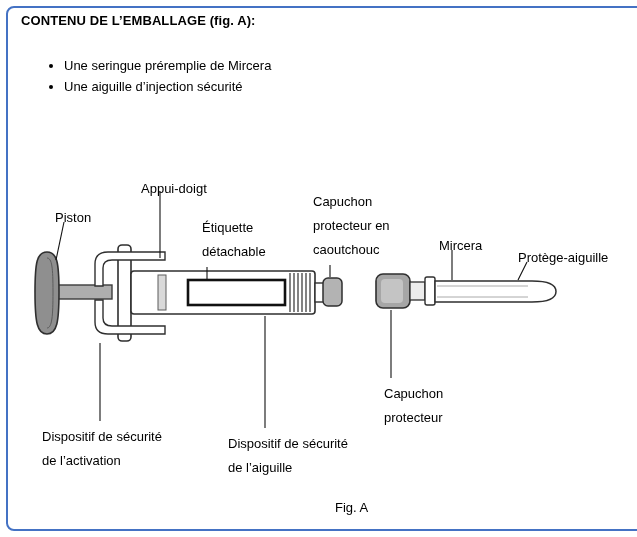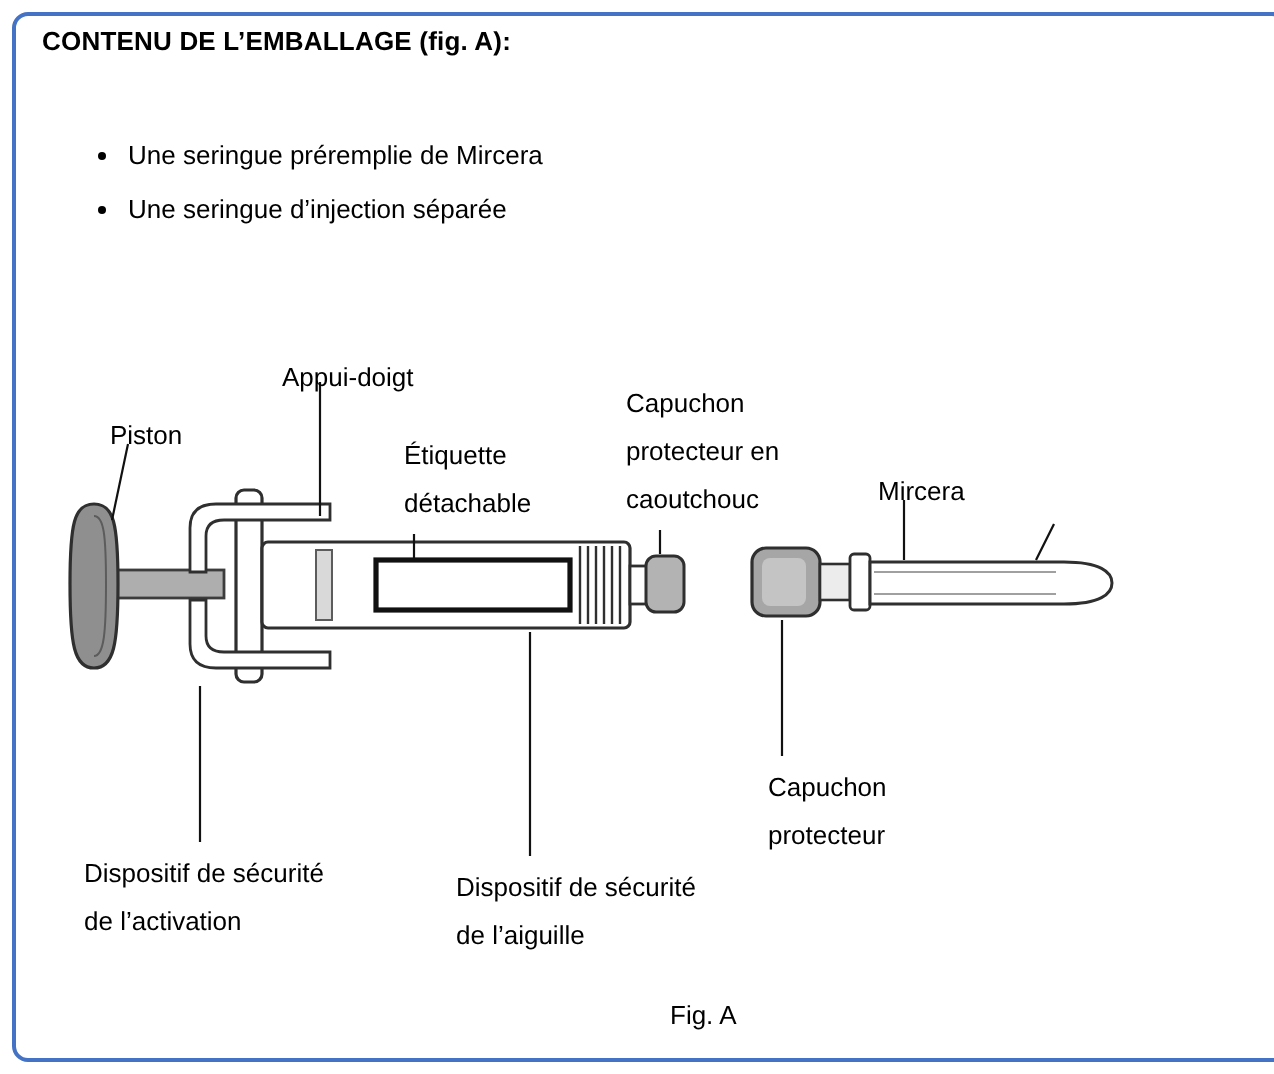--- a/index.html
+++ b/index.html
@@ -10,7 +10,7 @@
   .frame{position:absolute;inset:6px;border:2px solid #4472C4;border-radius:8px;pointer-events:none;}
   .title{position:absolute;left:21px;top:13px;font-size:13px;font-weight:bold;letter-spacing:.1px;}
   .bullets{position:absolute;left:42px;top:58px;margin:0;padding:0 0 0 22px;font-size:13px;}
-  .bullets li{margin:12px 0 6px 0;}
+  .bullets li{margin:0 0 6px 0;}
   .diagram{position:absolute;left:0;top:110px;width:637px;height:420px;}
   .diagram svg{position:absolute;left:0;top:0;display:block;}
   .dlabel{position:absolute;font-size:13px;line-height:24px;white-space:pre-line;}

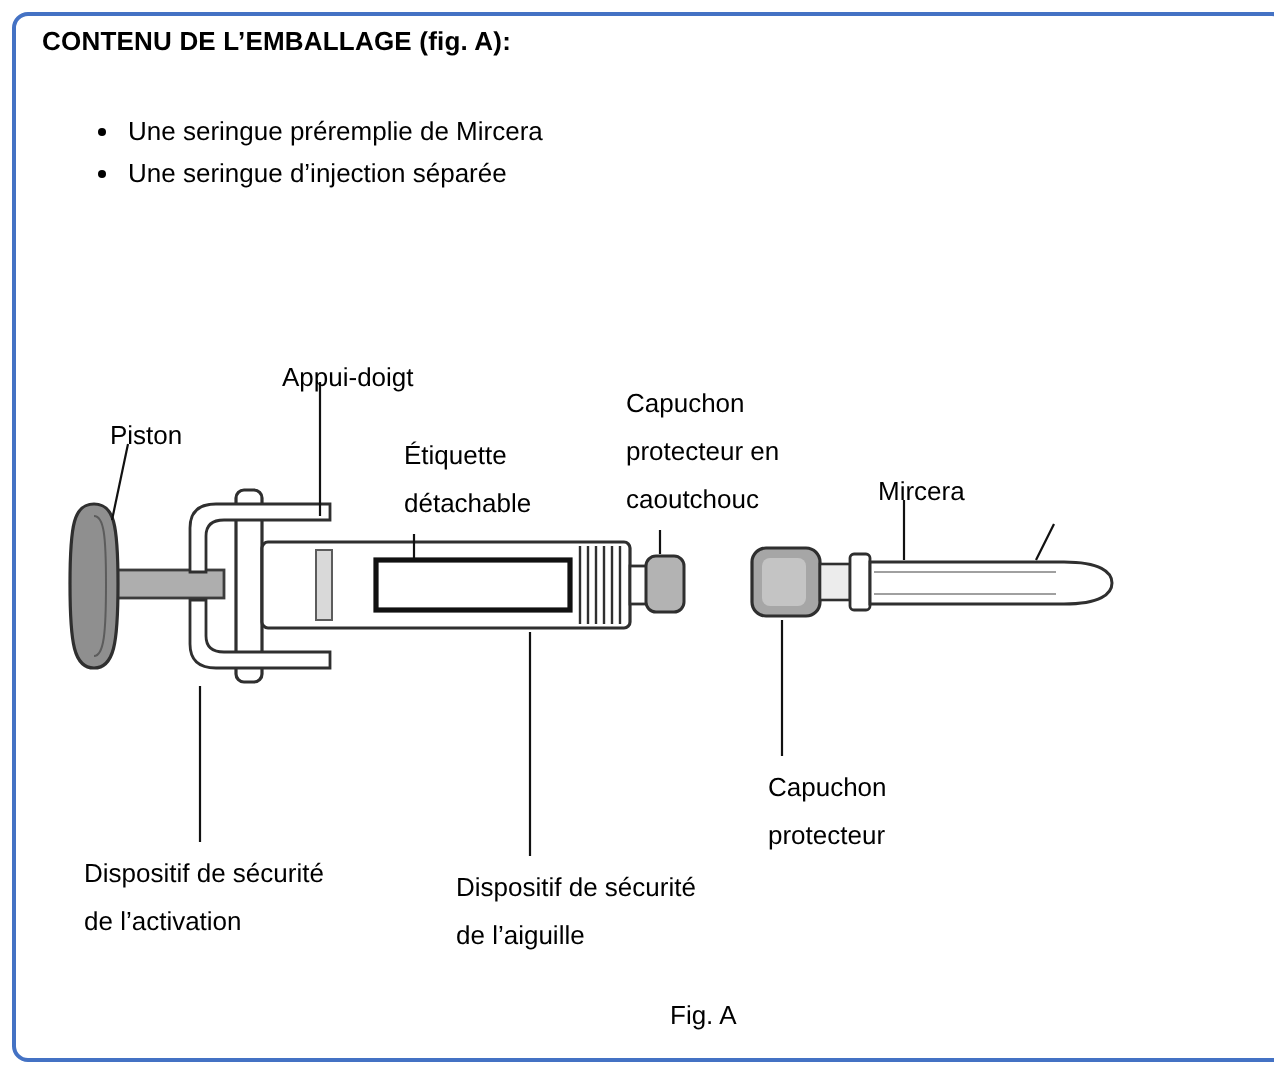--- a/index.html
+++ b/index.html
@@ -26,7 +26,7 @@
 
   <ul class="bullets">
     <li>Une seringue préremplie de Mircera</li>
-    <li>Une seringue d’injection séparée</li>
+    <li>Une aiguille d’injection sécurité</li>
   </ul>
 
   <div class="diagram">

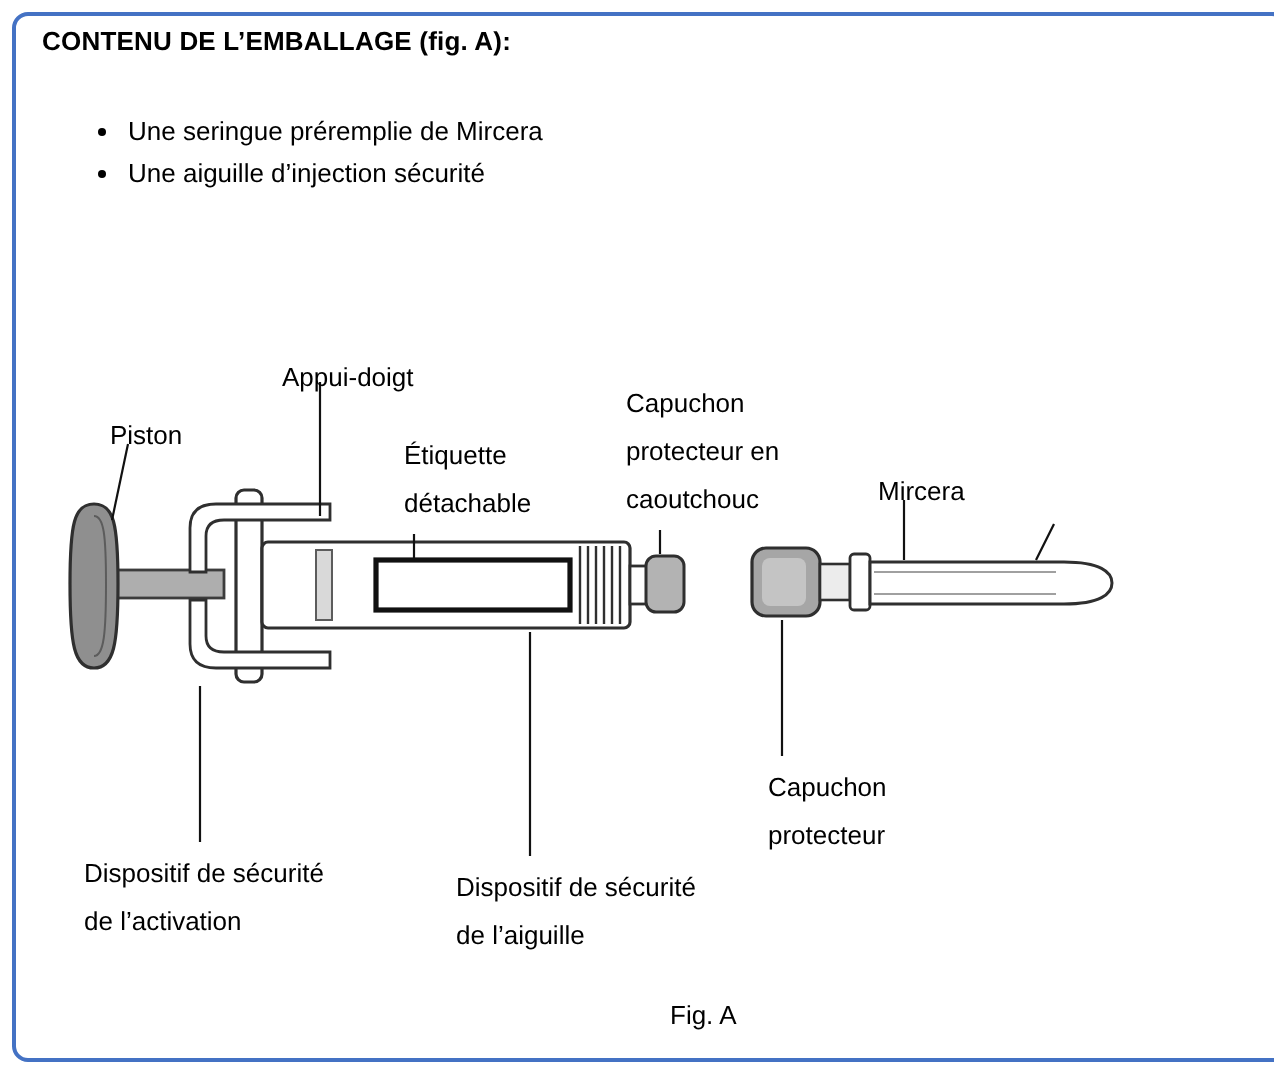--- a/index.html
+++ b/index.html
@@ -84,6 +84,7 @@
 protecteur en
 caoutchouc</div>
     <div class="dlabel" style="left:439px;top:124px">Mircera</div>
+    <div class="dlabel" style="left:518px;top:136px">Protège-aiguille</div>
     <div class="dlabel" style="left:384px;top:272px">Capuchon
 protecteur</div>
     <div class="dlabel" style="left:42px;top:315px">Dispositif de sécurité

